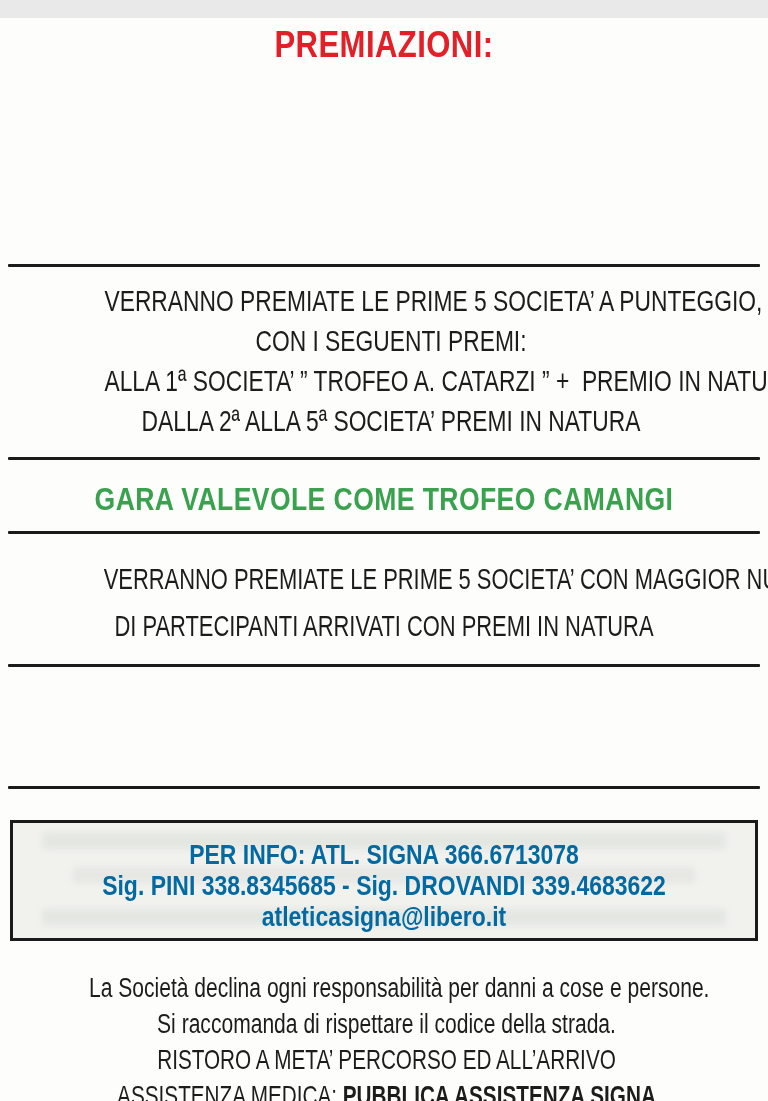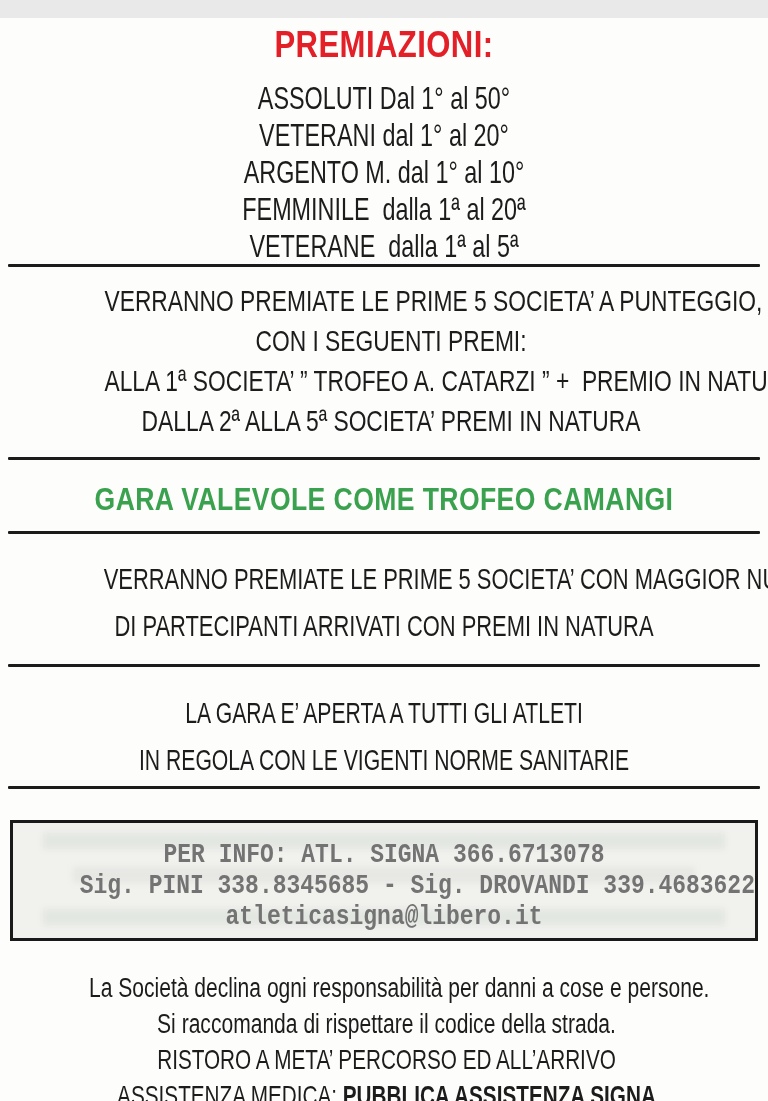--- a/index.html
+++ b/index.html
@@ -70,13 +70,6 @@
 
   <div class="title" style="color:#e32028;">PREMIAZIONI:</div>
 
-  <div class="s1">
-    <div class="ln">ASSOLUTI Dal 1° al 50°</div>
-    <div class="ln">VETERANI dal 1° al 20°</div>
-    <div class="ln">ARGENTO M. dal 1° al 10°</div>
-    <div class="ln">FEMMINILE  dalla 1ª al 20ª</div>
-    <div class="ln">VETERANE  dalla 1ª al 5ª</div>
-  </div>
 
   <div class="divider d1"></div>
 

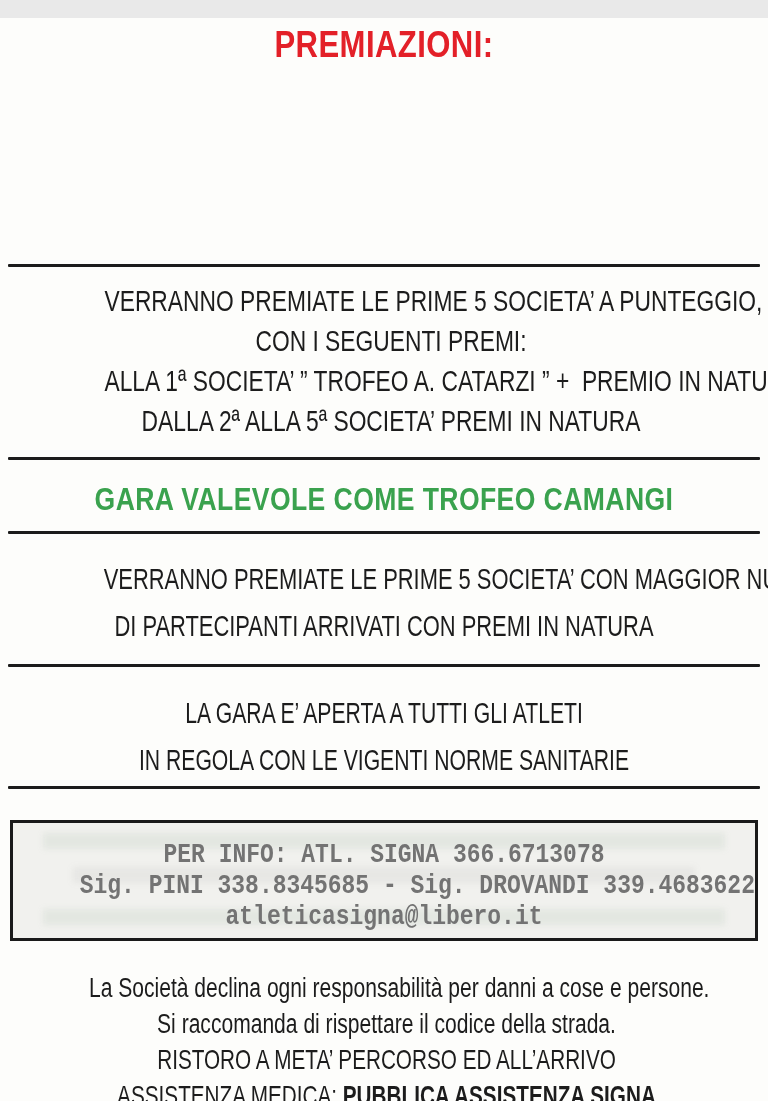--- a/index.html
+++ b/index.html
@@ -93,10 +93,6 @@
 
   <div class="divider d4"></div>
 
-  <div class="s4">
-    <div class="ln">LA GARA E’ APERTA A TUTTI GLI ATLETI</div>
-    <div class="ln">IN REGOLA CON LE VIGENTI NORME SANITARIE</div>
-  </div>
 
   <div class="divider d5"></div>
 

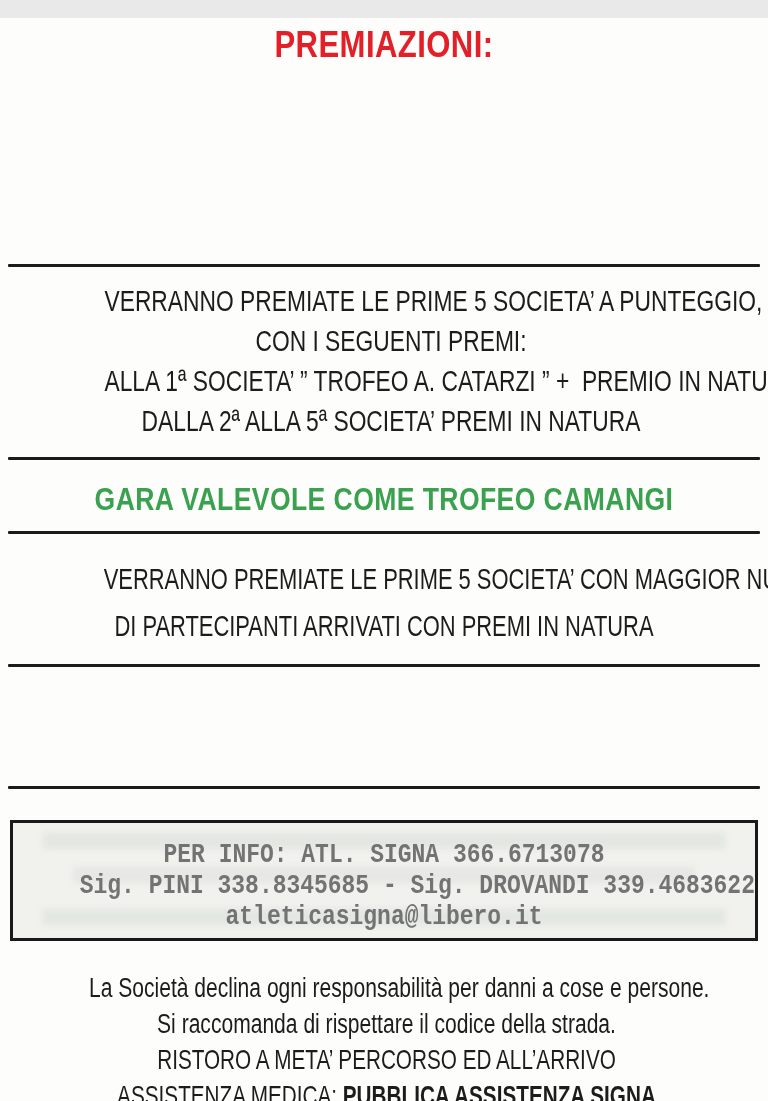--- a/index.html
+++ b/index.html
@@ -100,7 +100,7 @@
     <div class="ghost g1"></div>
     <div class="ghost g2"></div>
     <div class="ghost g3"></div>
-    <div class="info-box-inner" style="color:#737373;font-family:Liberation Mono, monospace;">
+    <div class="info-box-inner" style="color:#0369a1;">
       <div class="ln">PER INFO: ATL. SIGNA 366.6713078</div>
       <div class="ln">Sig. PINI 338.8345685 - Sig. DROVANDI 339.4683622</div>
       <div class="ln">atleticasigna@libero.it</div>

